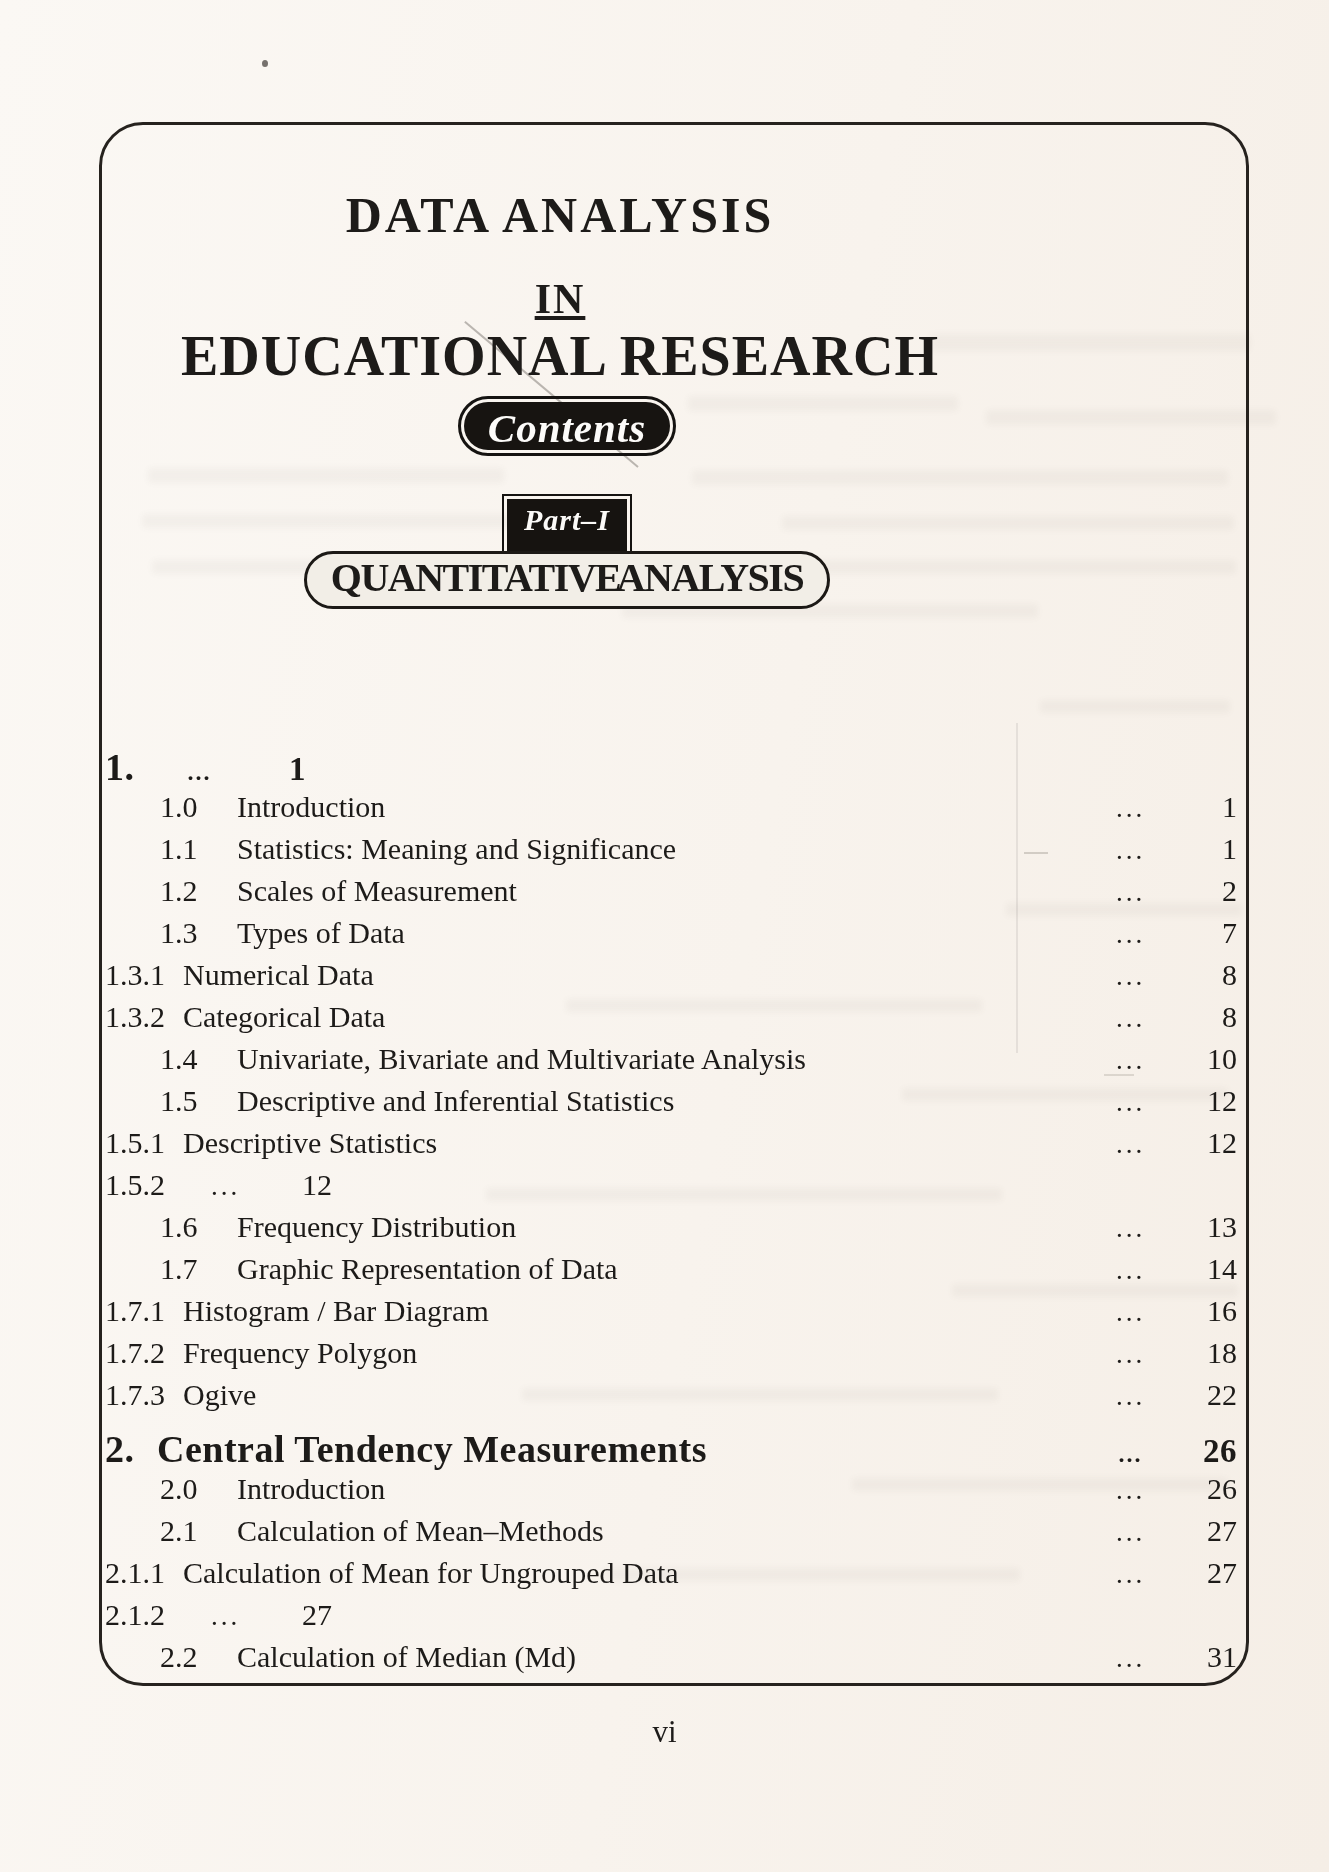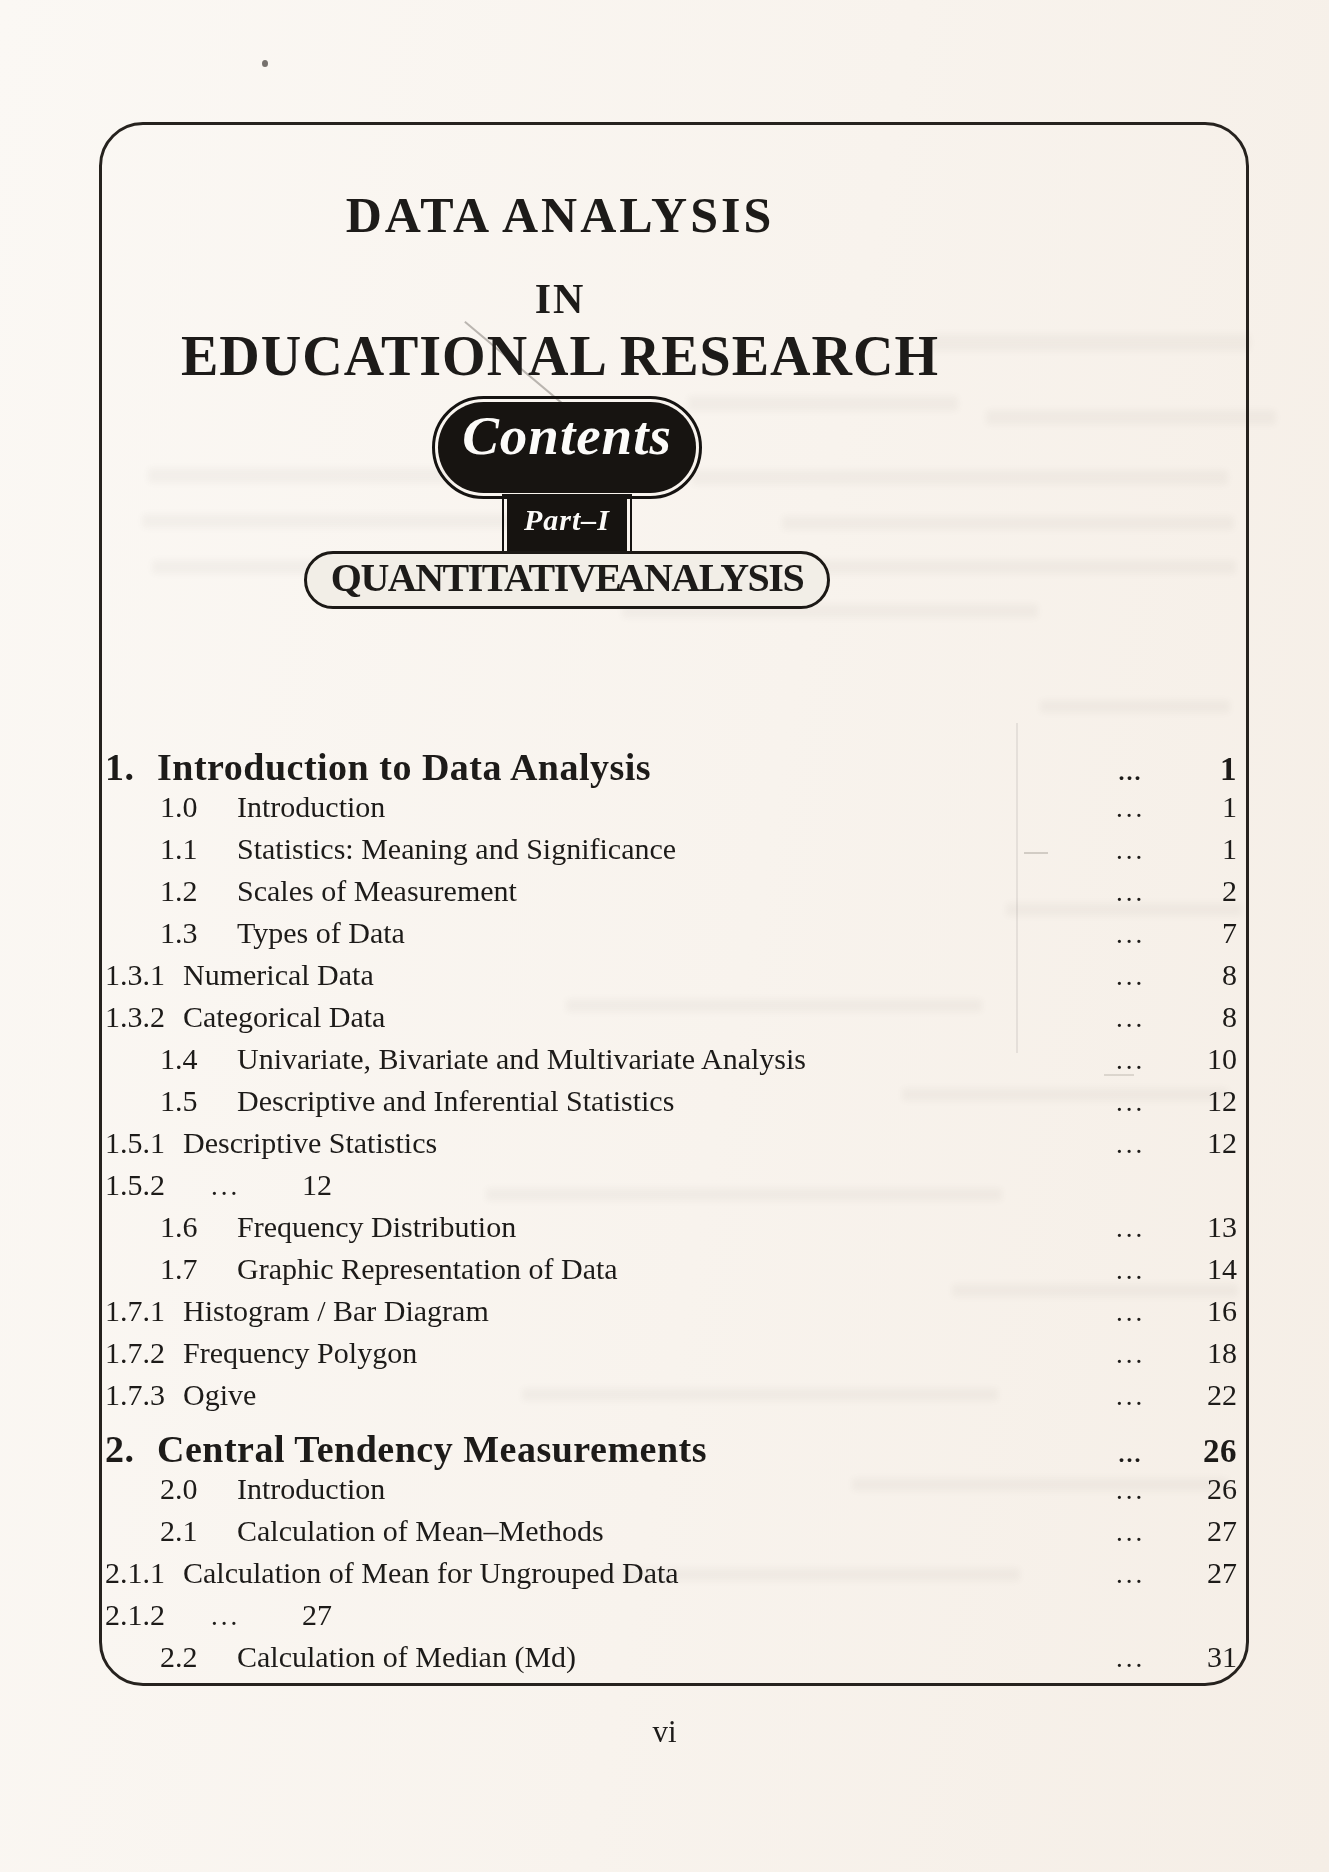--- a/index.html
+++ b/index.html
@@ -16,7 +16,7 @@
   
   .hline{position:absolute;left:90px;width:940px;text-align:center;font-weight:700;line-height:1;}
   .t1{top:190px;font-size:50px;letter-spacing:3px;}
-  .t2{top:278px;font-size:42px;letter-spacing:2px;}
+  .t2{top:278px;font-size:42px;letter-spacing:2px;text-decoration:underline;}
   .t3{top:328px;font-size:56px;letter-spacing:1px;}
   .badge-row{position:absolute;left:97px;width:940px;text-align:center;}
   .contents-row{top:396px;}

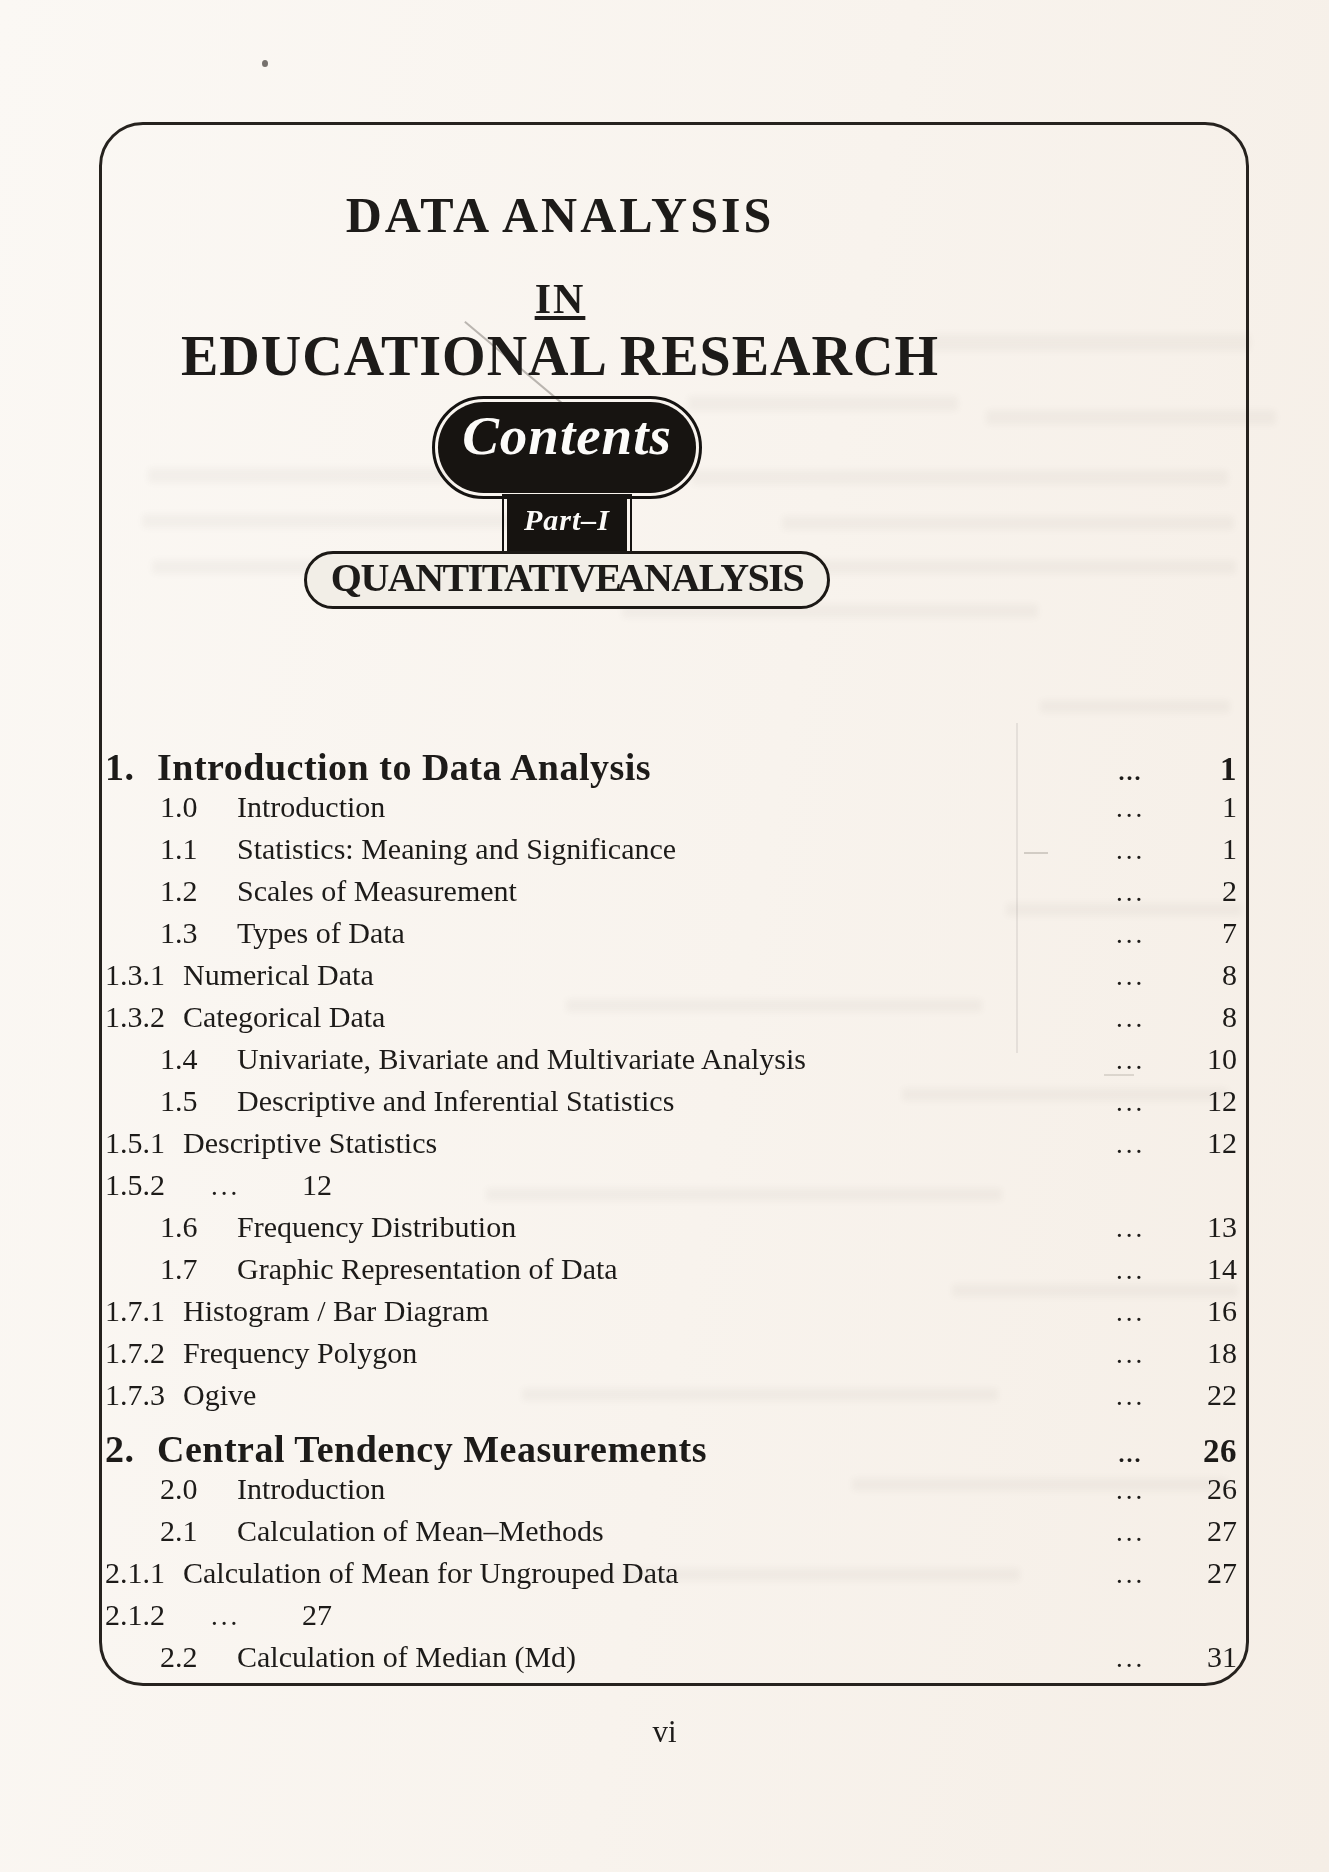--- a/index.html
+++ b/index.html
@@ -25,8 +25,8 @@
   }
   .contents-inner{
     display:inline-block;background:#171411;border-radius:999px;
-    padding:6px 24px 30px 24px;color:#fcfbf9;
-    font-style:italic;font-weight:700;font-size:55px;line-height:1;letter-spacing:1px;
+    padding:6px 24px 1px 24px;color:#fcfbf9;
+    font-style:italic;font-weight:700;font-size:41px;line-height:1;letter-spacing:1px;
   }
   .part-row{top:494px;}
   .part-outer{display:inline-block;border:2.5px solid #151311;padding:3px;background:transparent;}

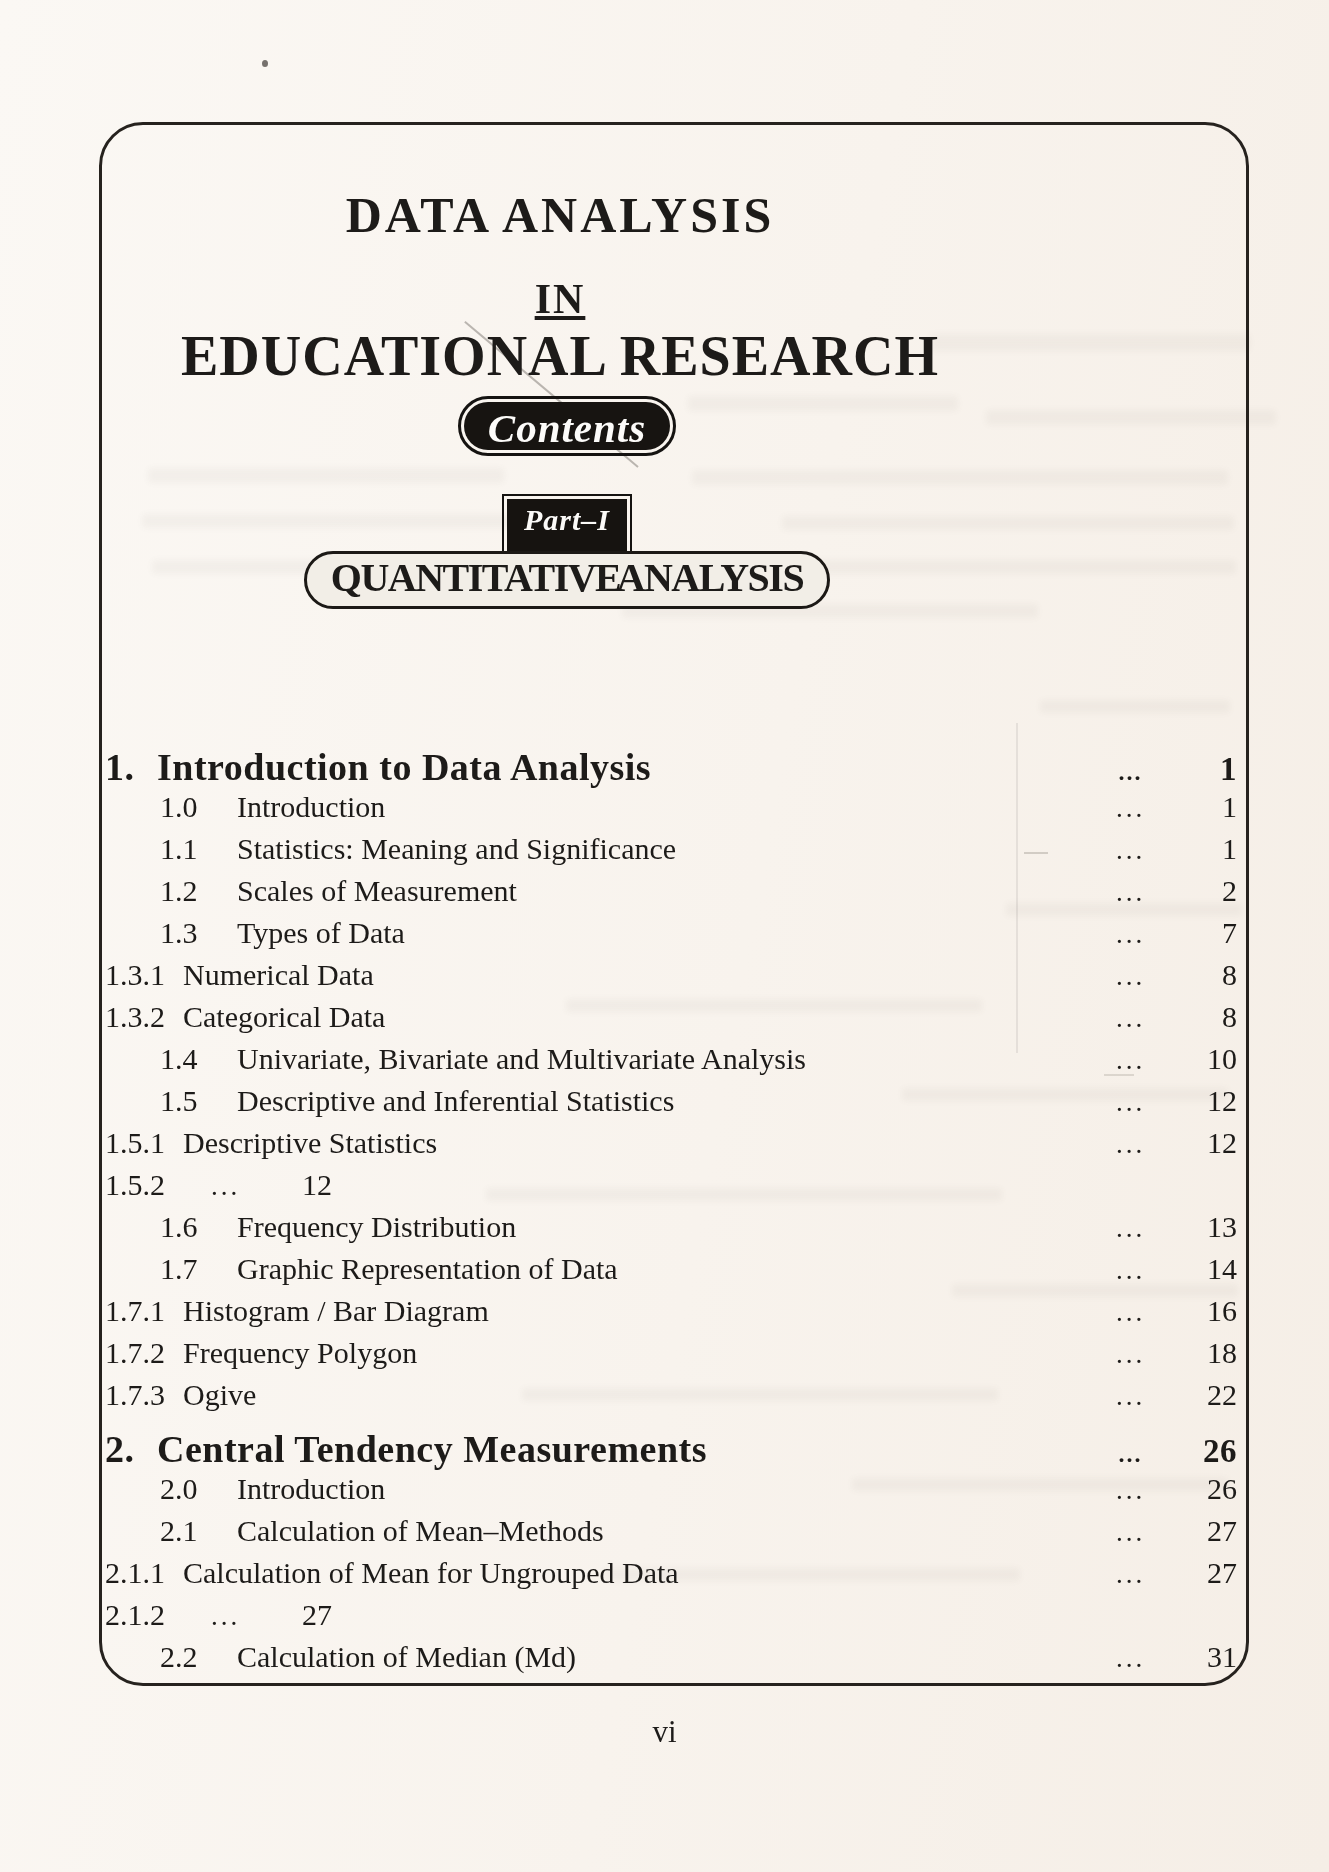--- a/index.html
+++ b/index.html
@@ -115,7 +115,6 @@
   <div class="toc">
     <div class="toc-row lvl0">
       <span class="num">1.</span>
-      <span class="title">Introduction to Data Analysis</span>
       <span class="dots">...</span>
       <span class="pg">1</span>
     </div>

